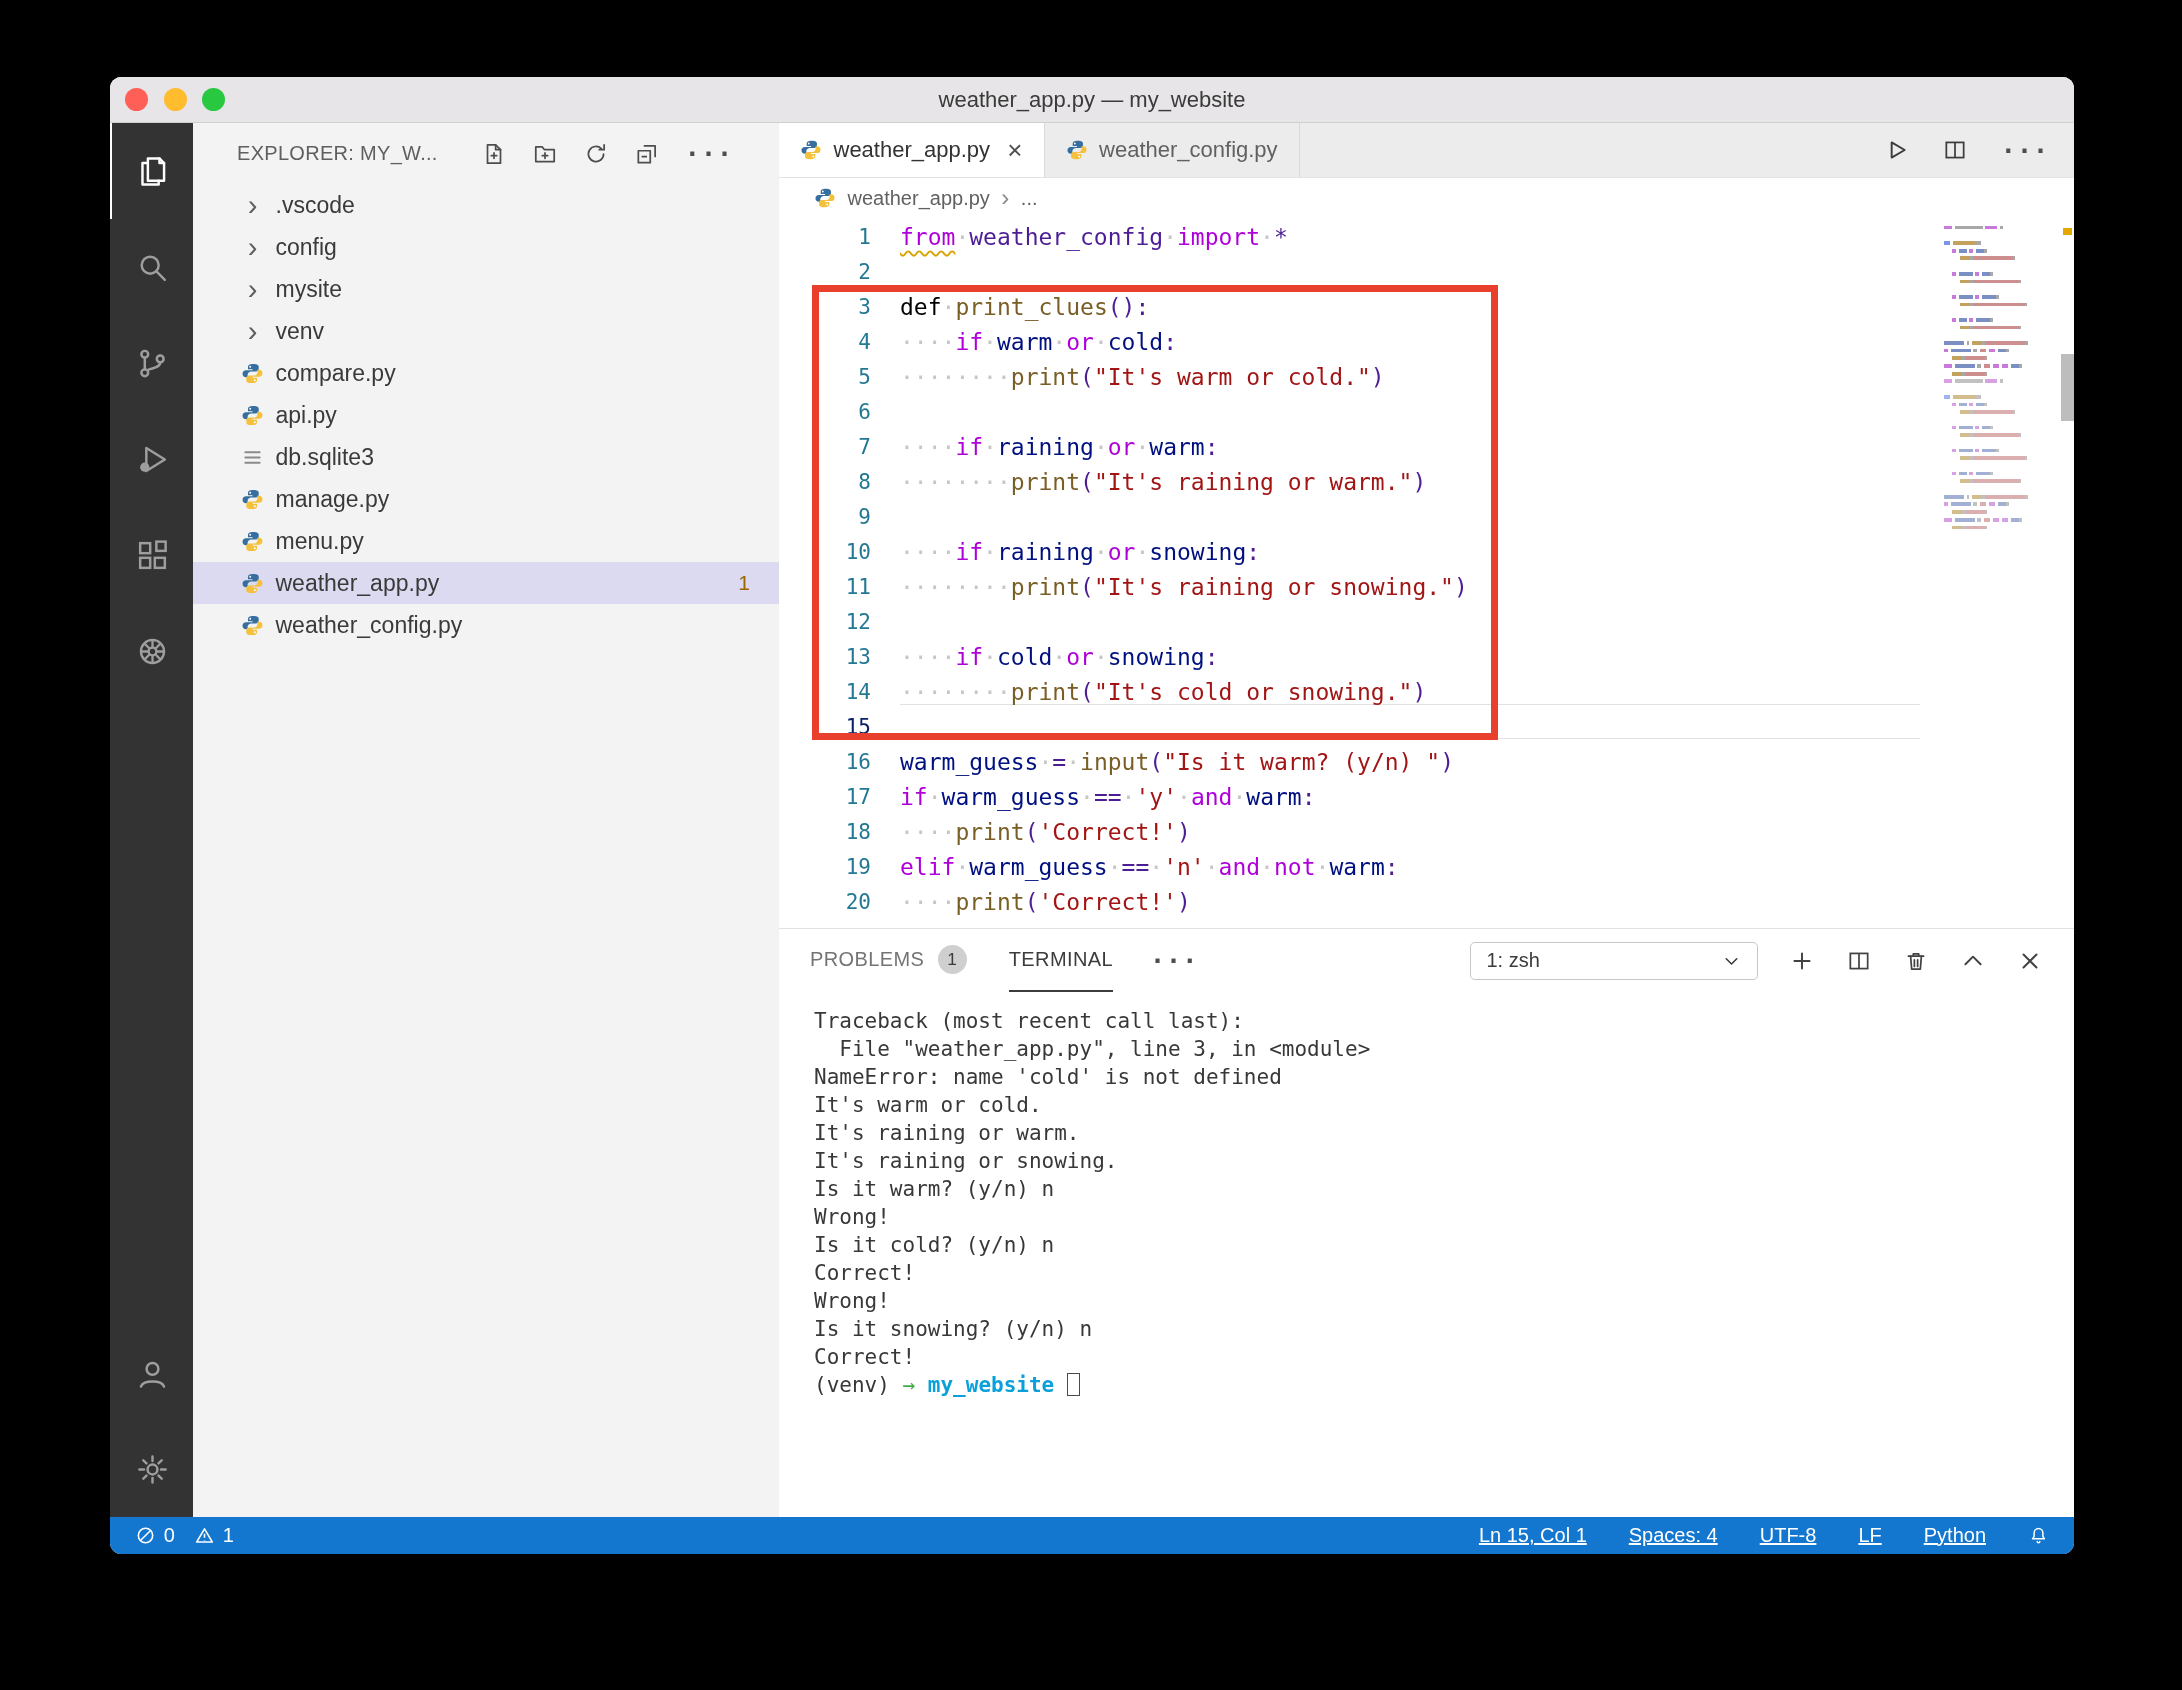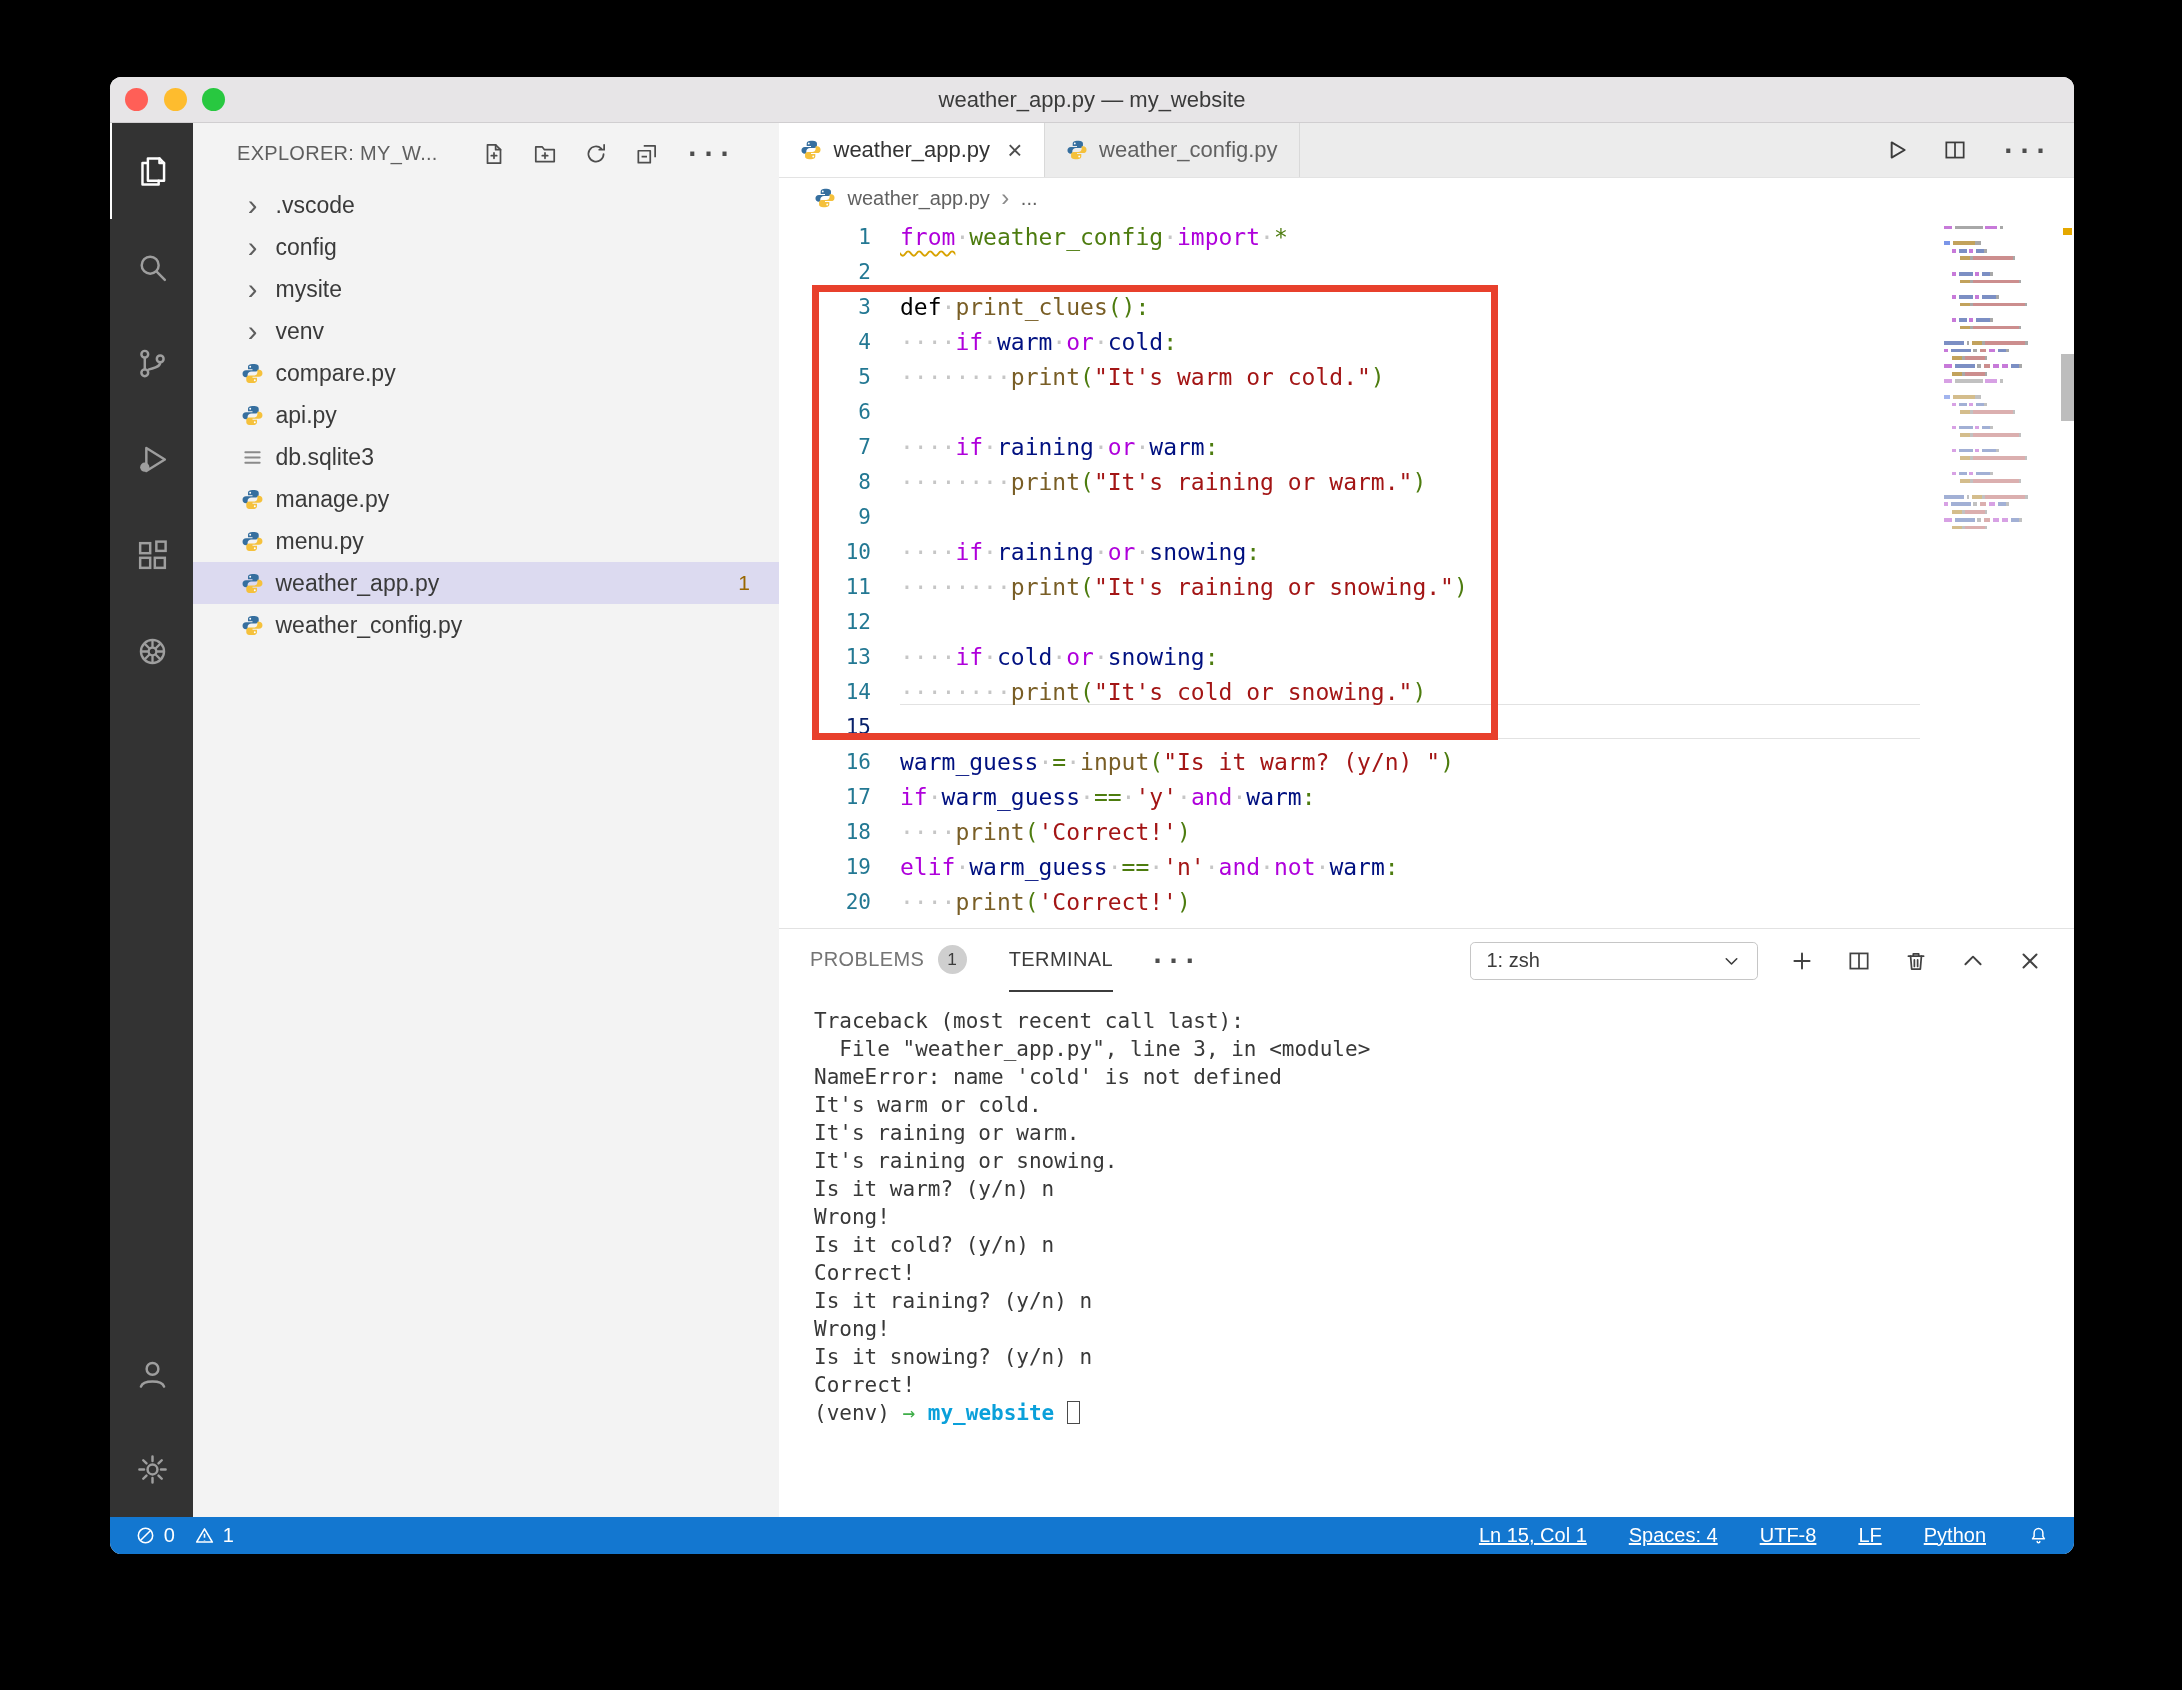--- a/index.html
+++ b/index.html
@@ -61,7 +61,7 @@
   .code-row.active .gutter{color:#08216b;}
   .lcontent{padding-left:29px;font-size:23px;white-space:pre;}
   .tk-kw{color:#af00db}.tk-st{color:#000000}.tk-fn{color:#795e26}.tk-var{color:#001080}
-  .tk-str{color:#a31515}.tk-pl{color:#4d7c0f}.tk-ws{color:#c6c6c6}
+  .tk-str{color:#a31515}.tk-pl{color:#4c1d95}.tk-ws{color:#c6c6c6}
   .tk-warn{text-decoration:underline;text-decoration-style:wavy;text-decoration-color:#d8a200;text-decoration-thickness:1.9px;text-underline-offset:4.8px;}
   .current-line{position:absolute;left:121px;right:154px;top:486px;height:35px;border-top:1.9px solid #e2e2e2;border-bottom:1.9px solid #e2e2e2;z-index:1;}
   .annotation-rect{position:absolute;left:33px;top:67px;width:686px;height:455px;border:7.7px solid #e8402c;z-index:6;}

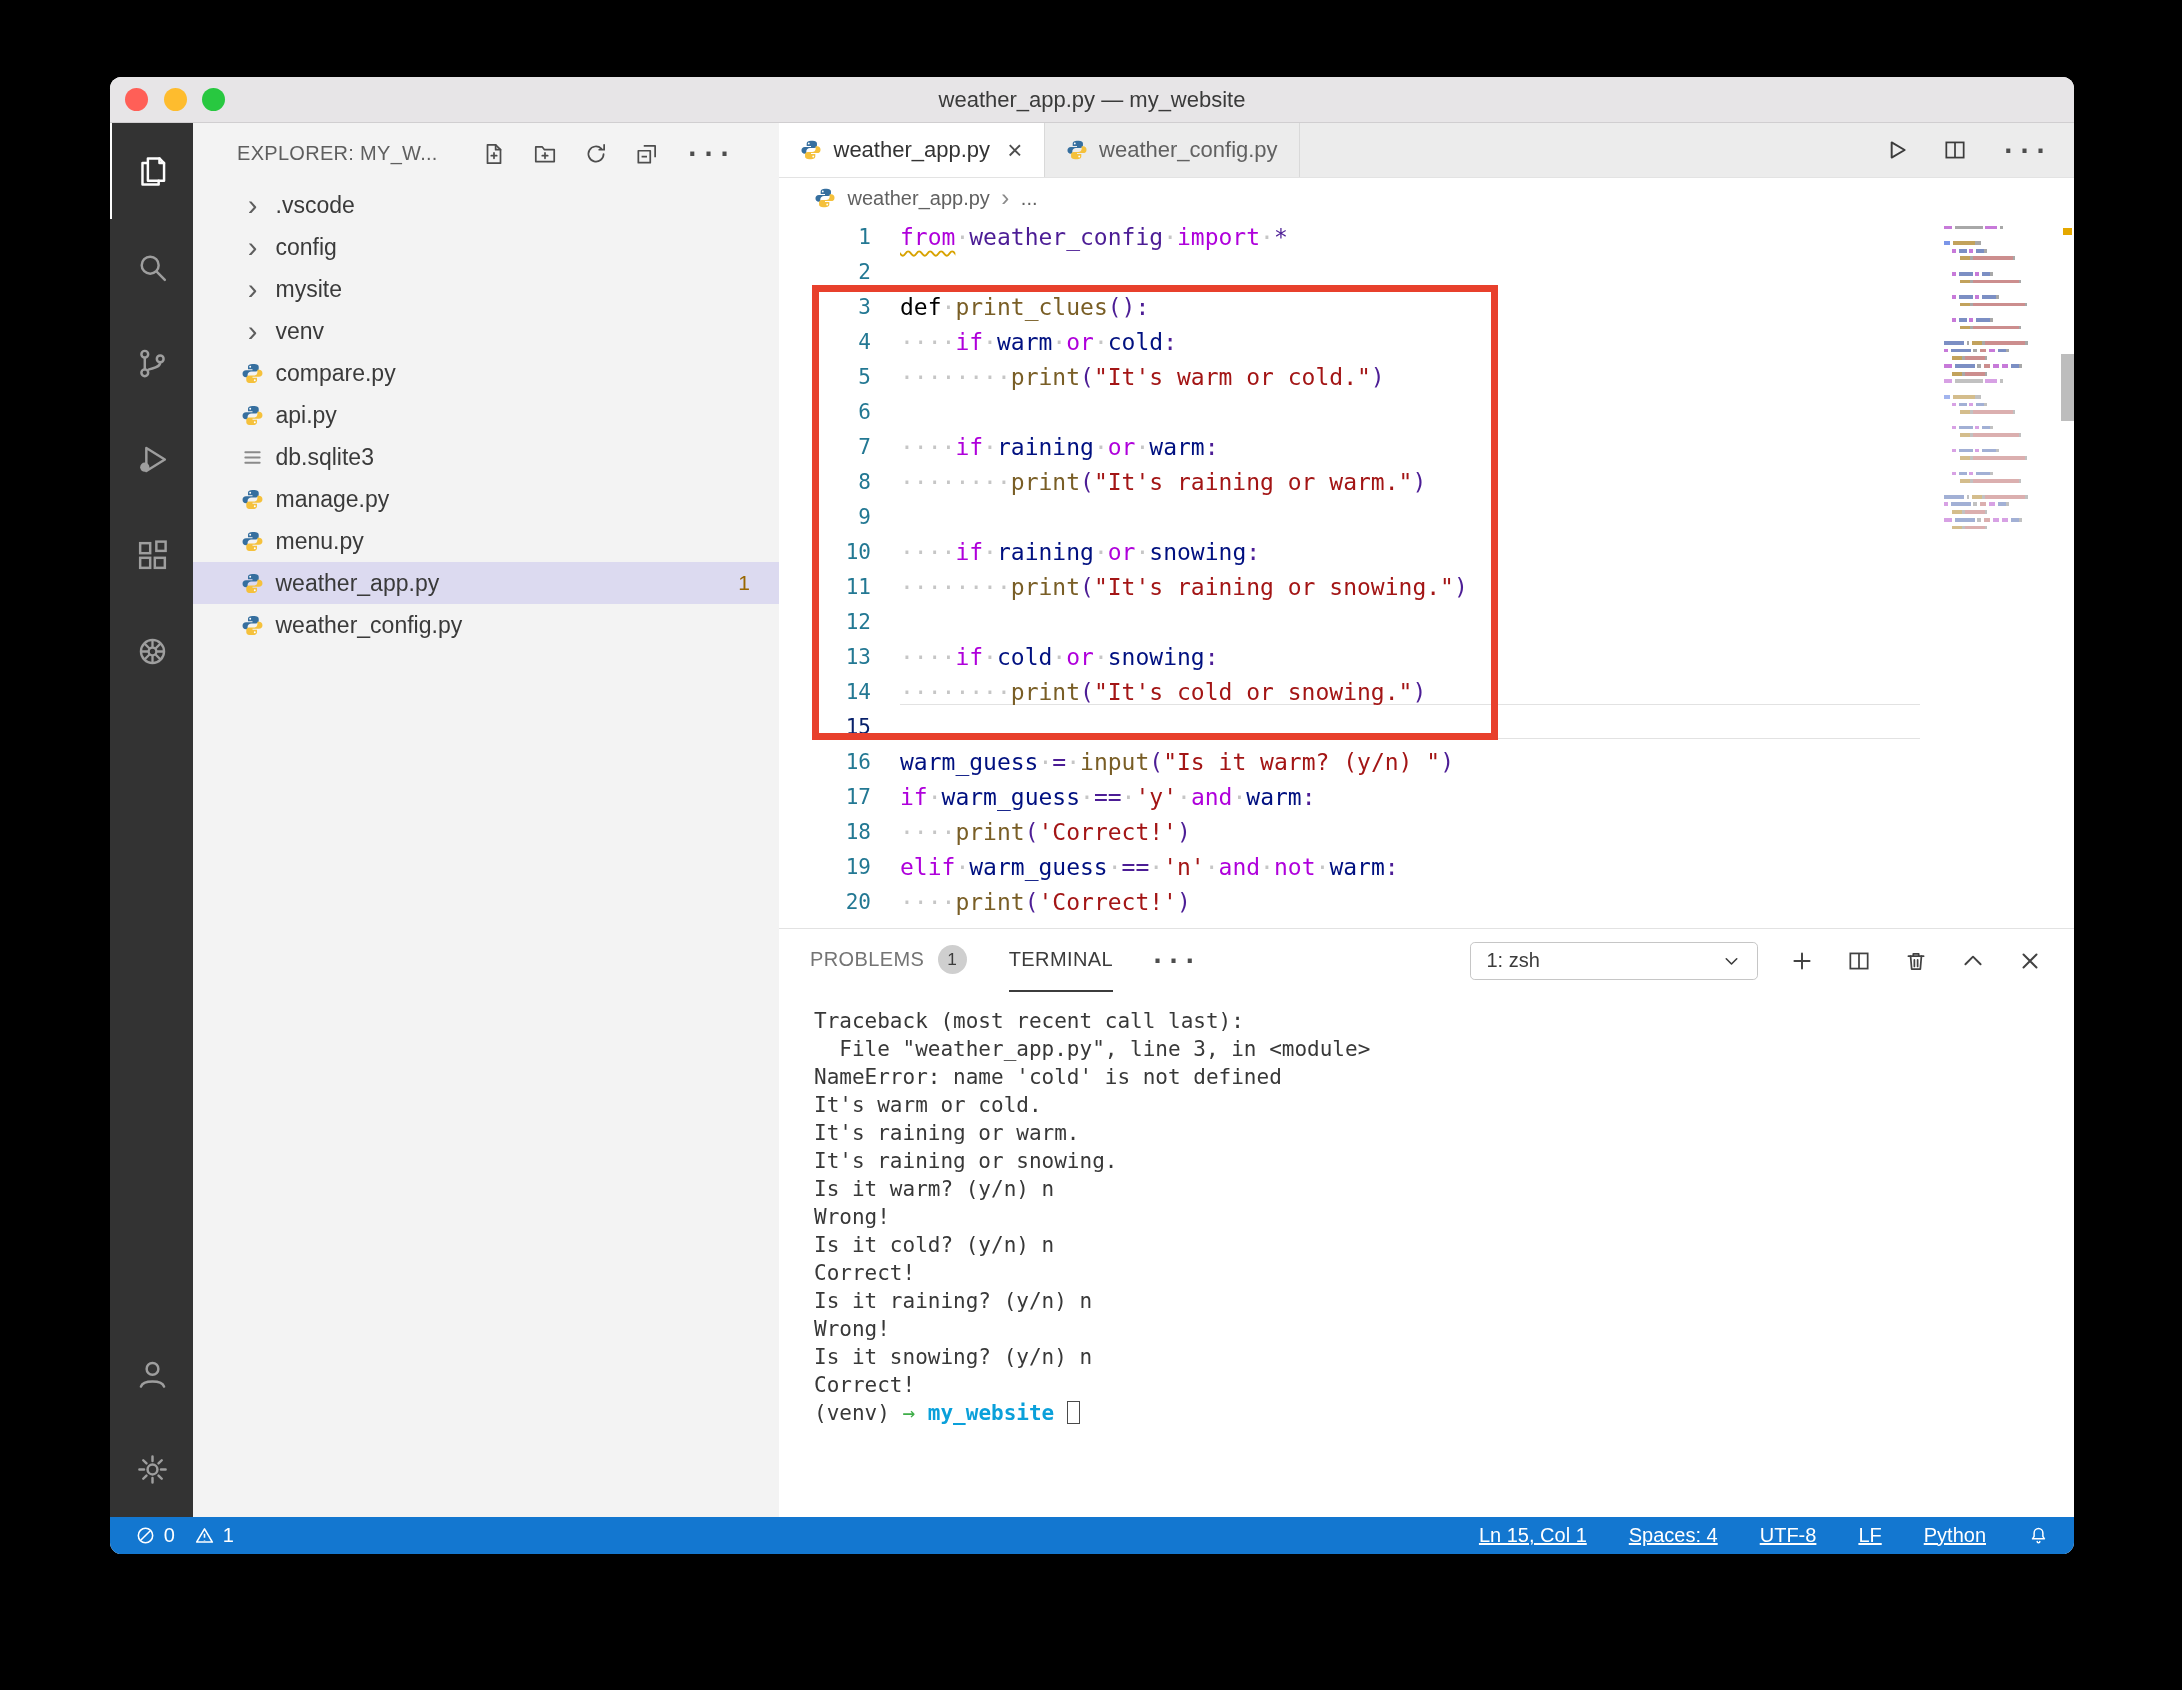--- a/index.html
+++ b/index.html
@@ -818,7 +818,6 @@
             <div class="tm-row"><span class="tm-t">Wrong!</span></div>
             <div class="tm-row"><span class="tm-t">Is it cold? (y/n) n</span></div>
             <div class="tm-row"><span class="tm-t">Correct!</span></div>
-            <div class="tm-row"><span class="tm-t">Is it raining? (y/n) n</span></div>
             <div class="tm-row"><span class="tm-t">Wrong!</span></div>
             <div class="tm-row"><span class="tm-t">Is it snowing? (y/n) n</span></div>
             <div class="tm-row"><span class="tm-t">Correct!</span></div>

